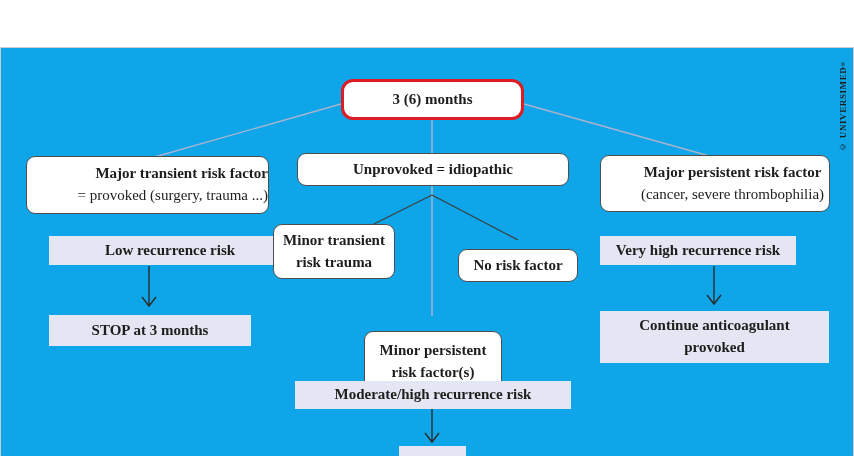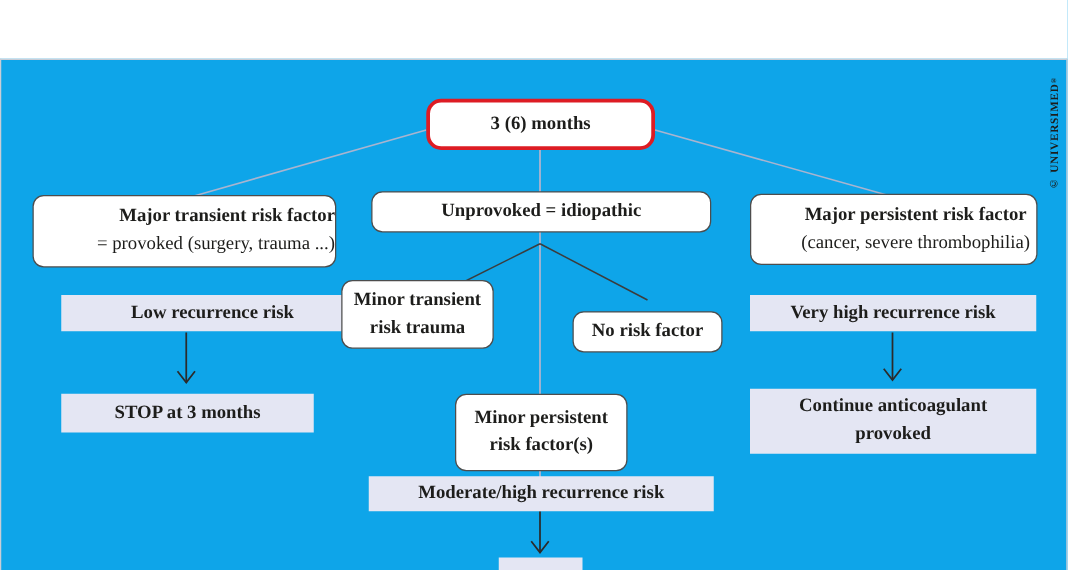--- a/index.html
+++ b/index.html
@@ -130,7 +130,7 @@
     <span>Major persistent risk factor</span>
     <span class="sub">(cancer, severe thrombophilia)</span>
   </div>
-  <div class="node bar" style="left:599px;top:188px;width:229px;height:29px;">
+  <div class="node bar" style="left:599px;top:188px;width:196px;height:29px;">
     <span>Very high recurrence risk</span>
   </div>
   <div class="node bar" style="left:599px;top:263px;width:229px;height:52px;">

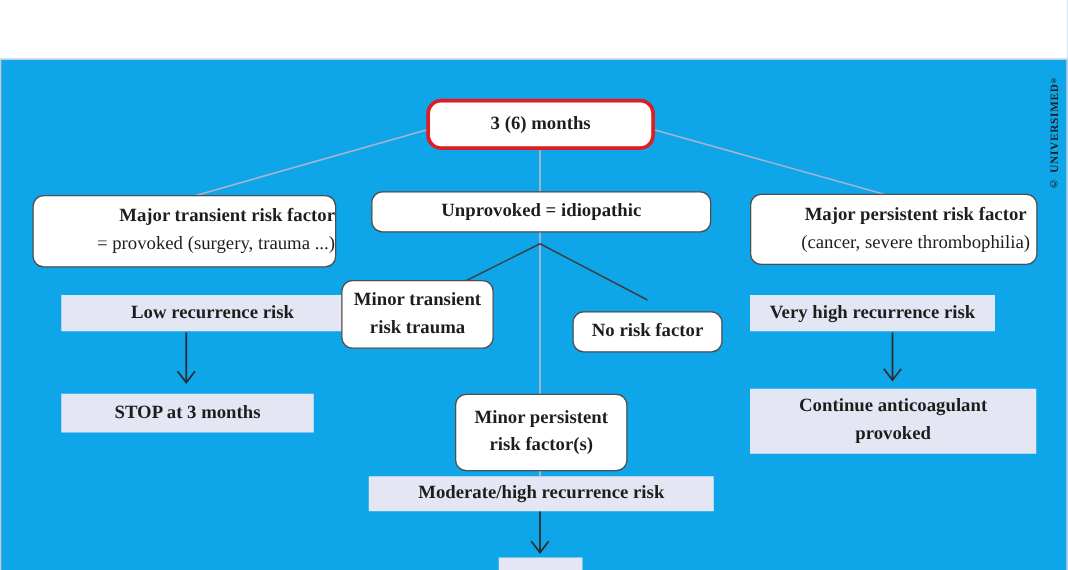--- a/index.html
+++ b/index.html
@@ -115,7 +115,7 @@
   <div class="node rbox" style="left:457px;top:201px;width:120px;height:33px;">
     <span>No risk factor</span>
   </div>
-  <div class="node rbox" style="left:363px;top:267px;width:138px;height:62px;">
+  <div class="node rbox" style="left:363px;top:283px;width:138px;height:62px;">
     <span>Minor persistent</span>
     <span>risk factor(s)</span>
   </div>

